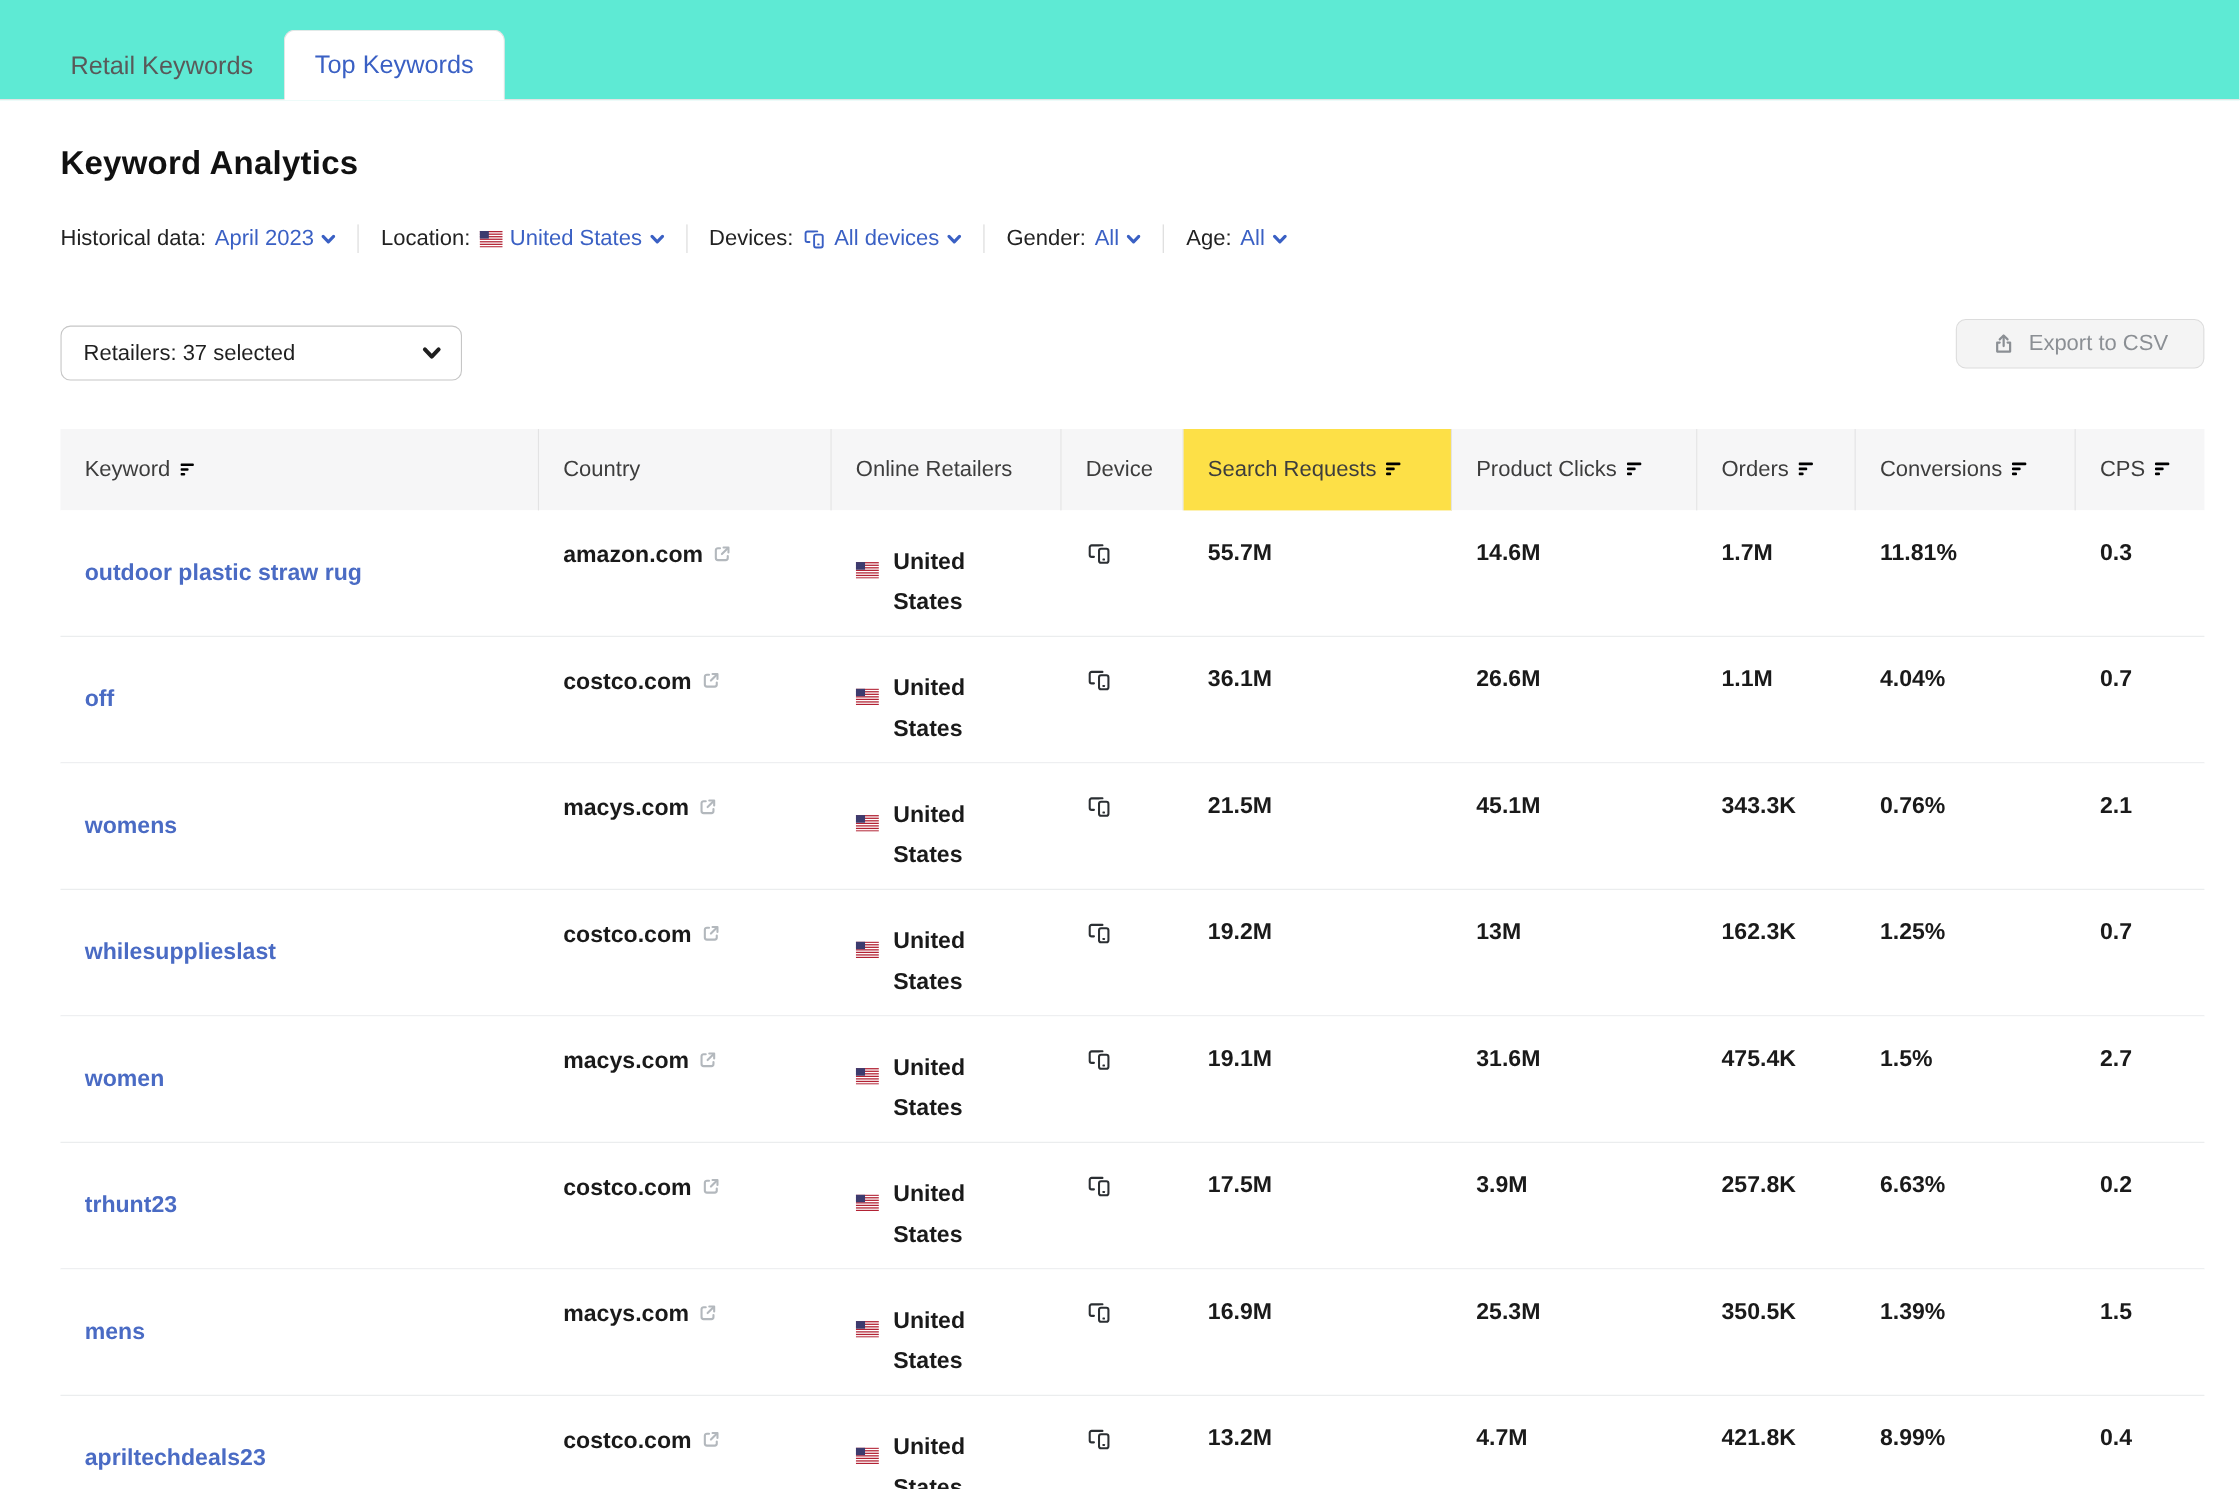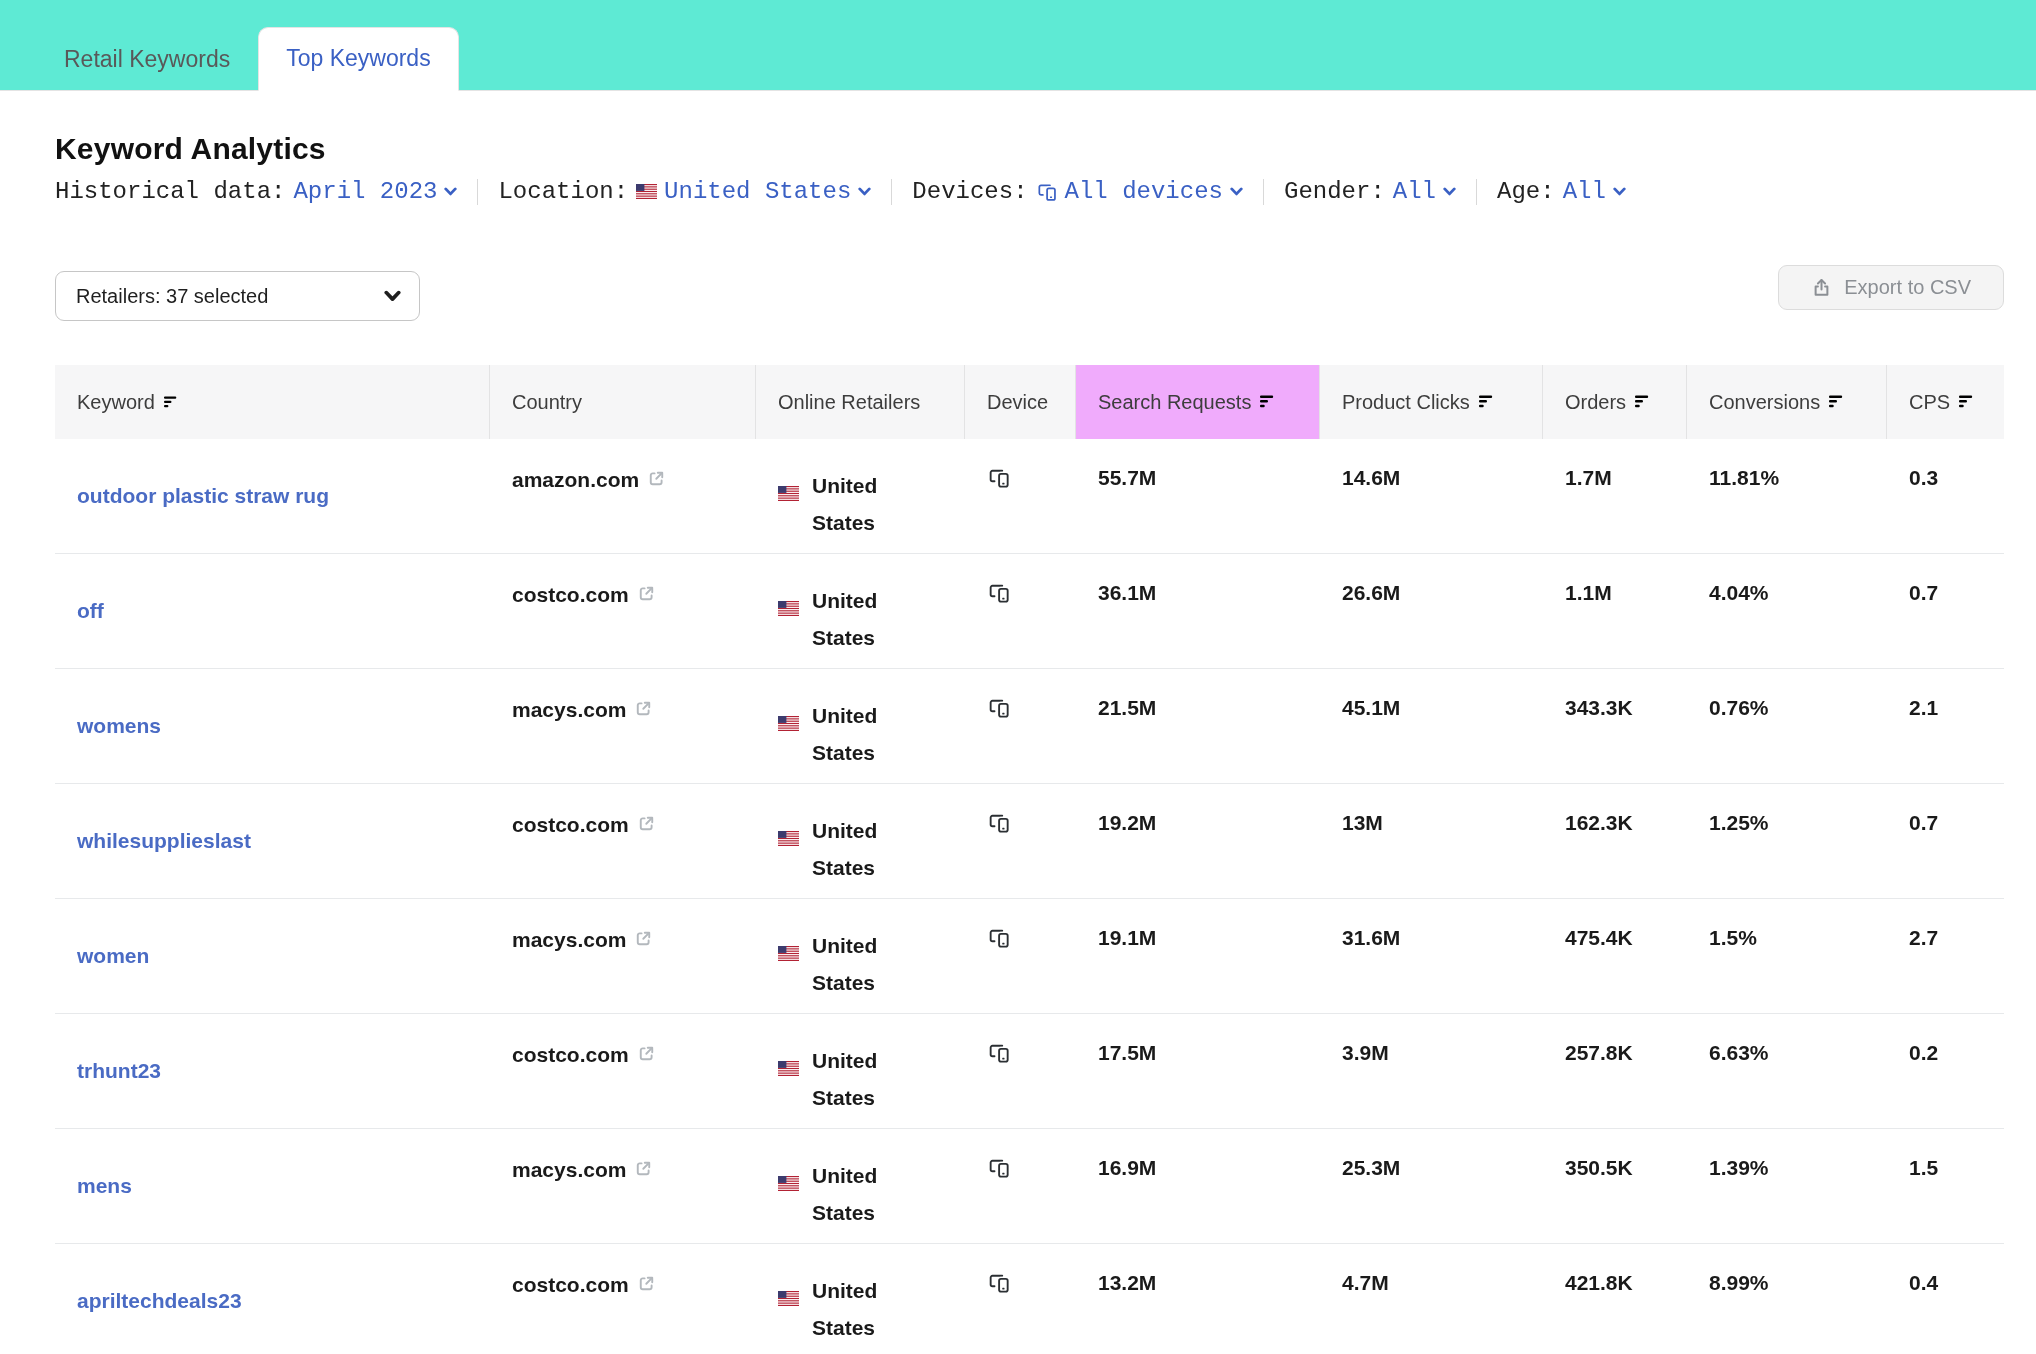--- a/index.html
+++ b/index.html
@@ -50,10 +50,9 @@
   
   .filters {
     display:flex; align-items:center;
-    margin-top:12px;
-    font-size:24px;
+    margin-top:38px;
+    font-size:20px;
     color:#222;
-    font-family:Liberation Mono, monospace;
   }
   .filter-group { display:flex; align-items:center; gap:8px; white-space:nowrap; }
   .filter-label { color:#222; }

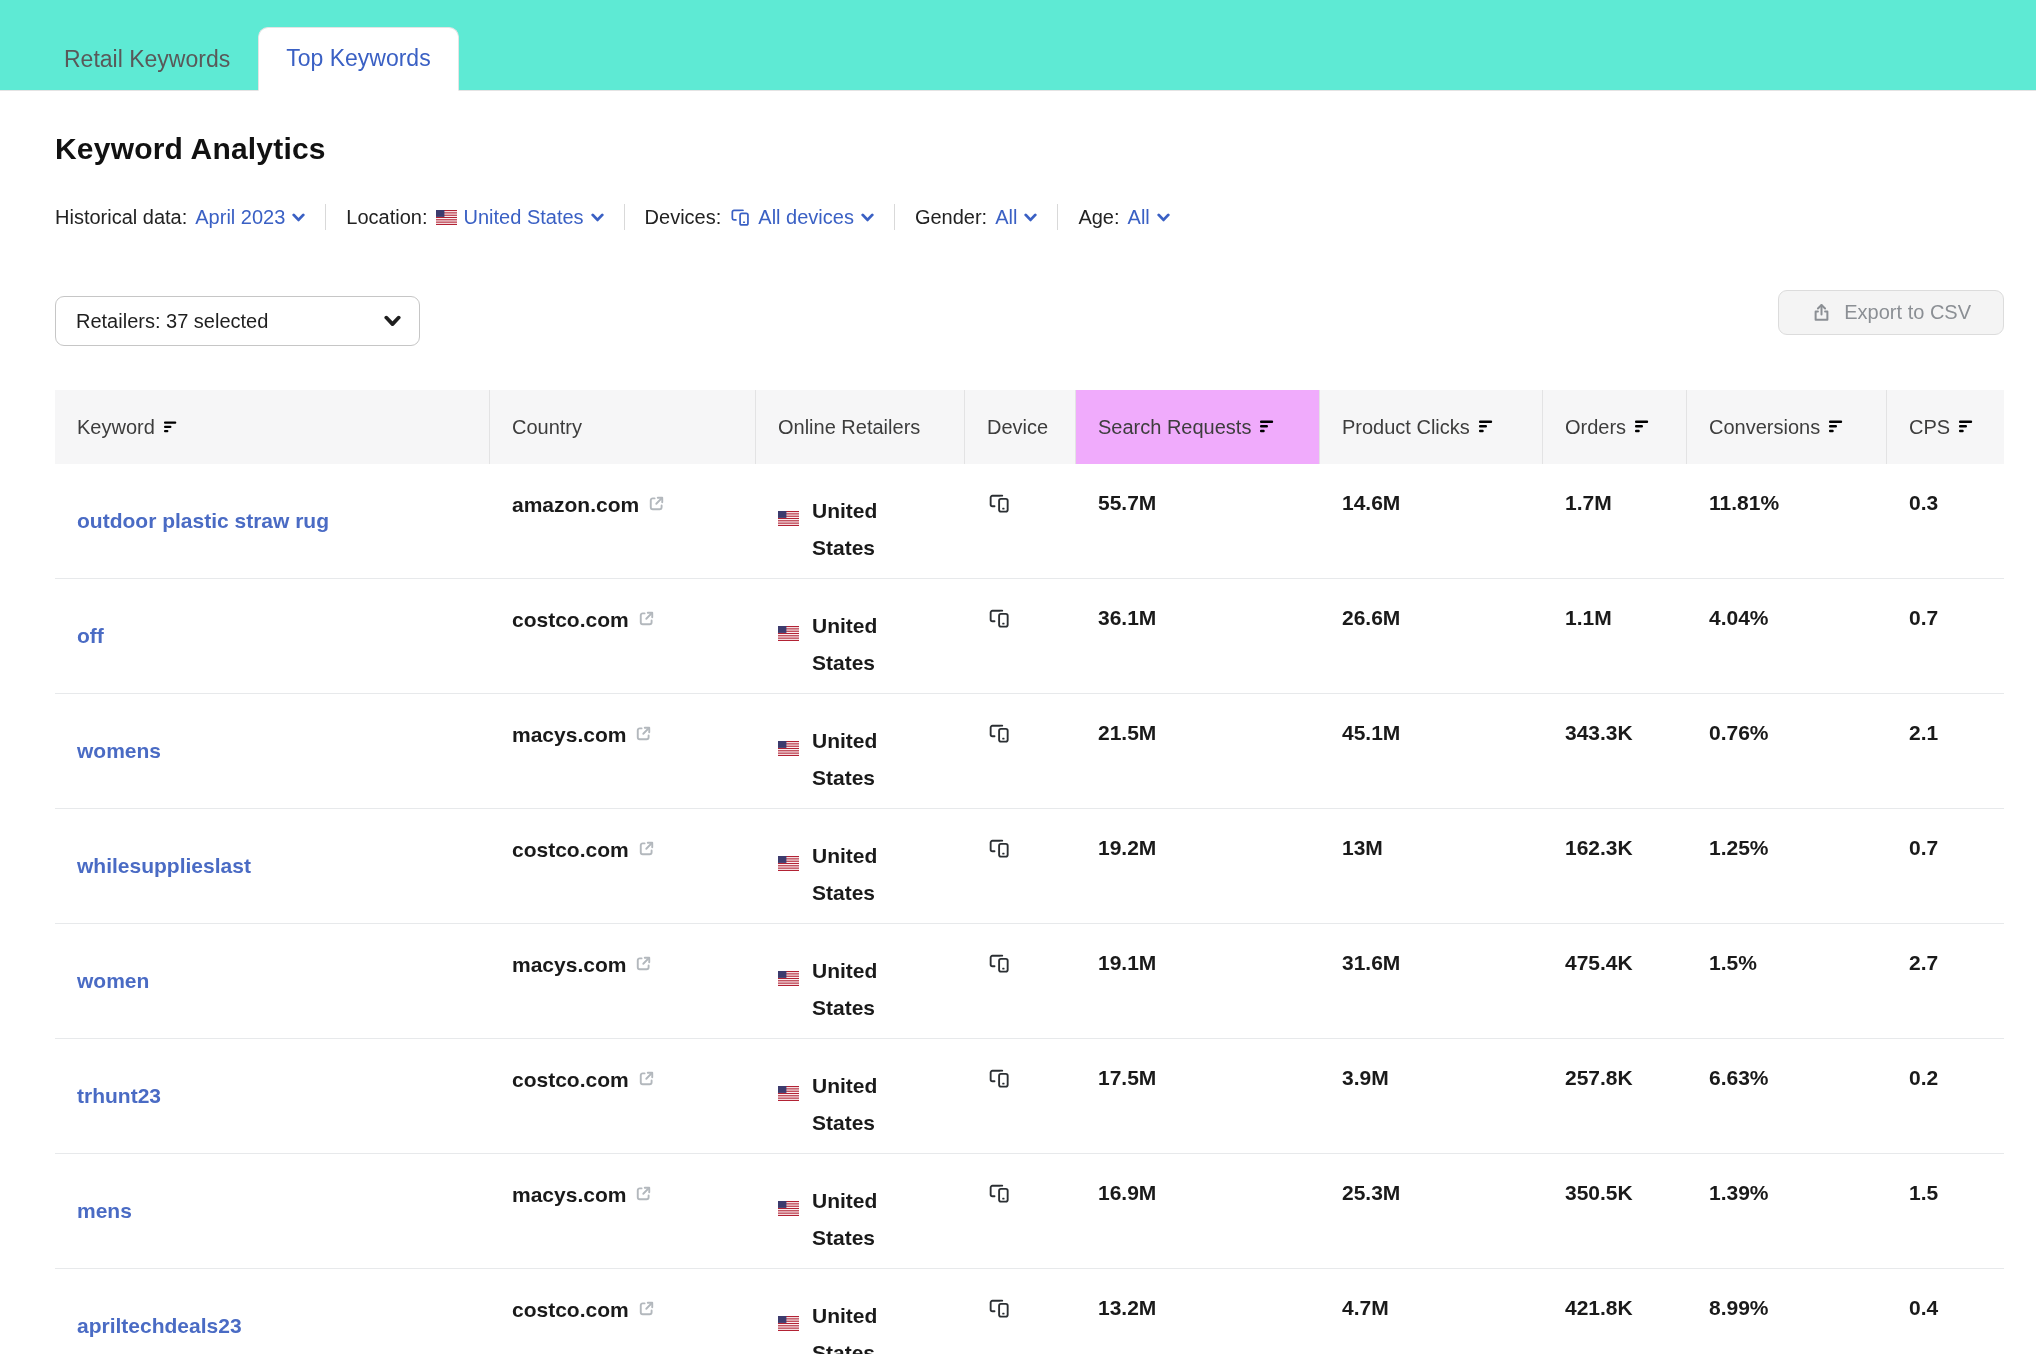--- a/index.html
+++ b/index.html
@@ -106,7 +106,7 @@
     white-space:nowrap;
   }
   .th:last-child { border-right:none; }
-  .th.sorted { background:#f0abfc; }
+  .th.sorted { background:#fde047; }
 
   .tr { height:115px; border-bottom:1px solid #e7e9eb; background:#fff;font-weight:bold; }
   .td {

